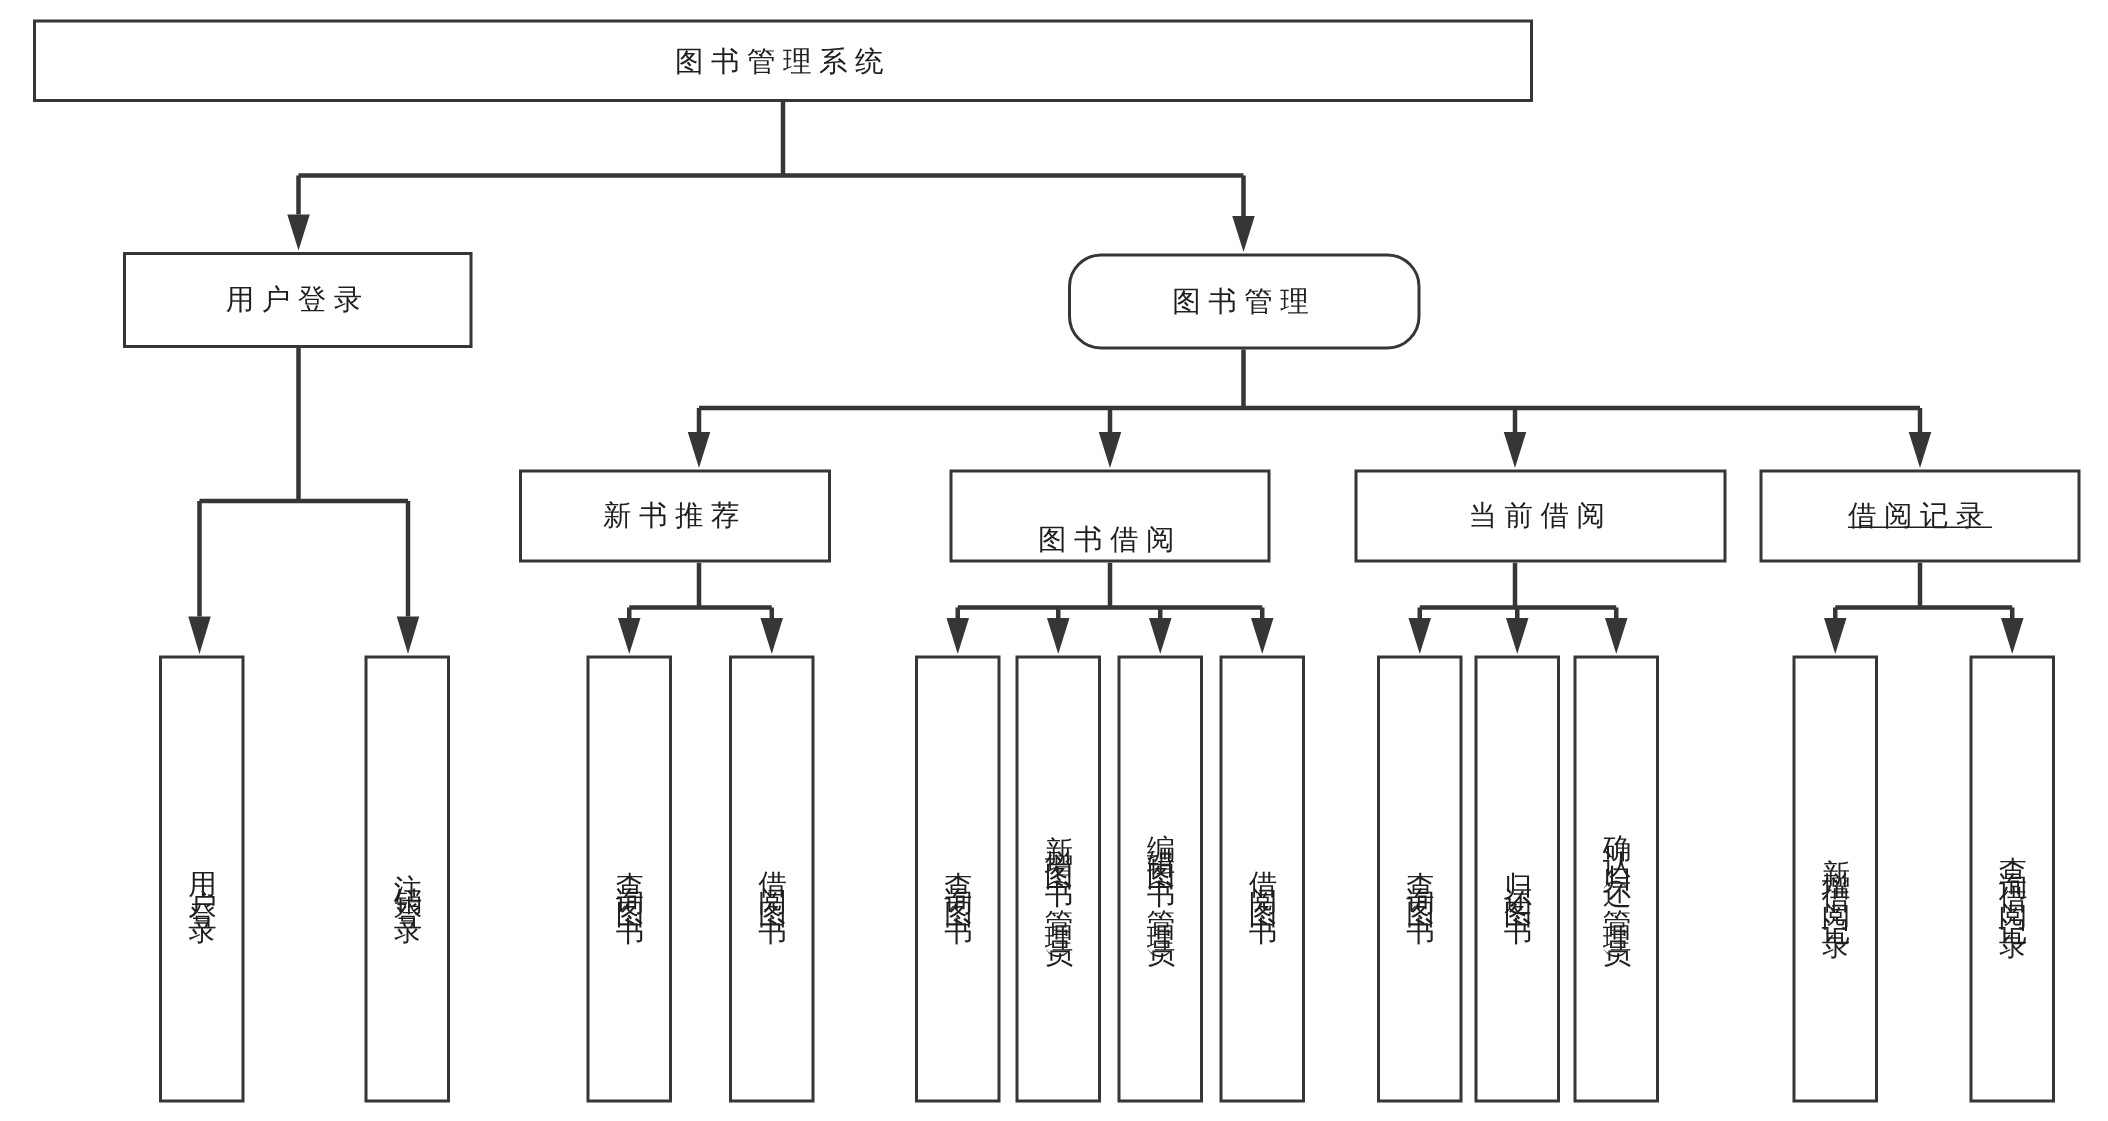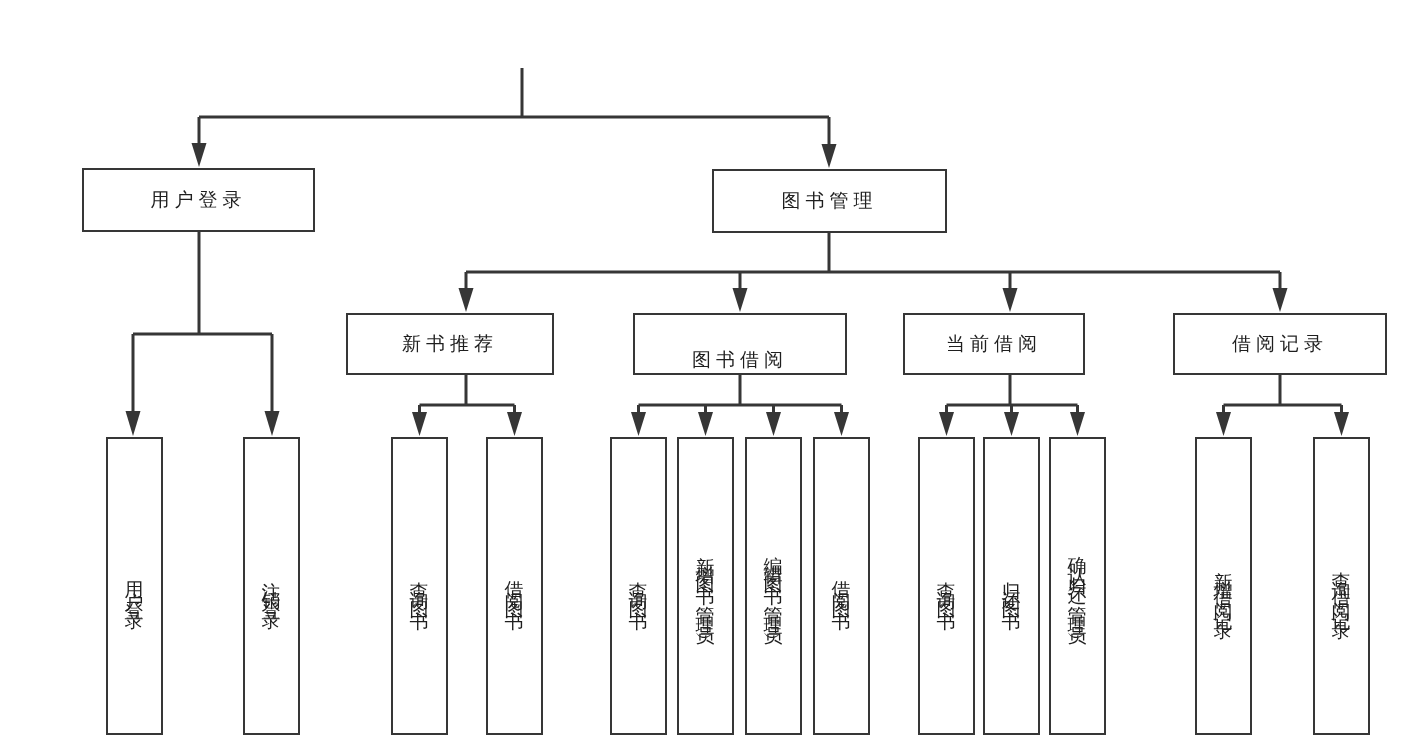--- a/index.html
+++ b/index.html
@@ -106,6 +106,9 @@
     </g>
   </svg>
 
+  <div class="node" style="left:22px;top:13px;width:1000px;height:55px;">
+    <span>图书管理系统</span>
+  </div>
 
   <div class="node" style="left:82px;top:168px;width:233px;height:64px;">
     <span>用户登录</span>

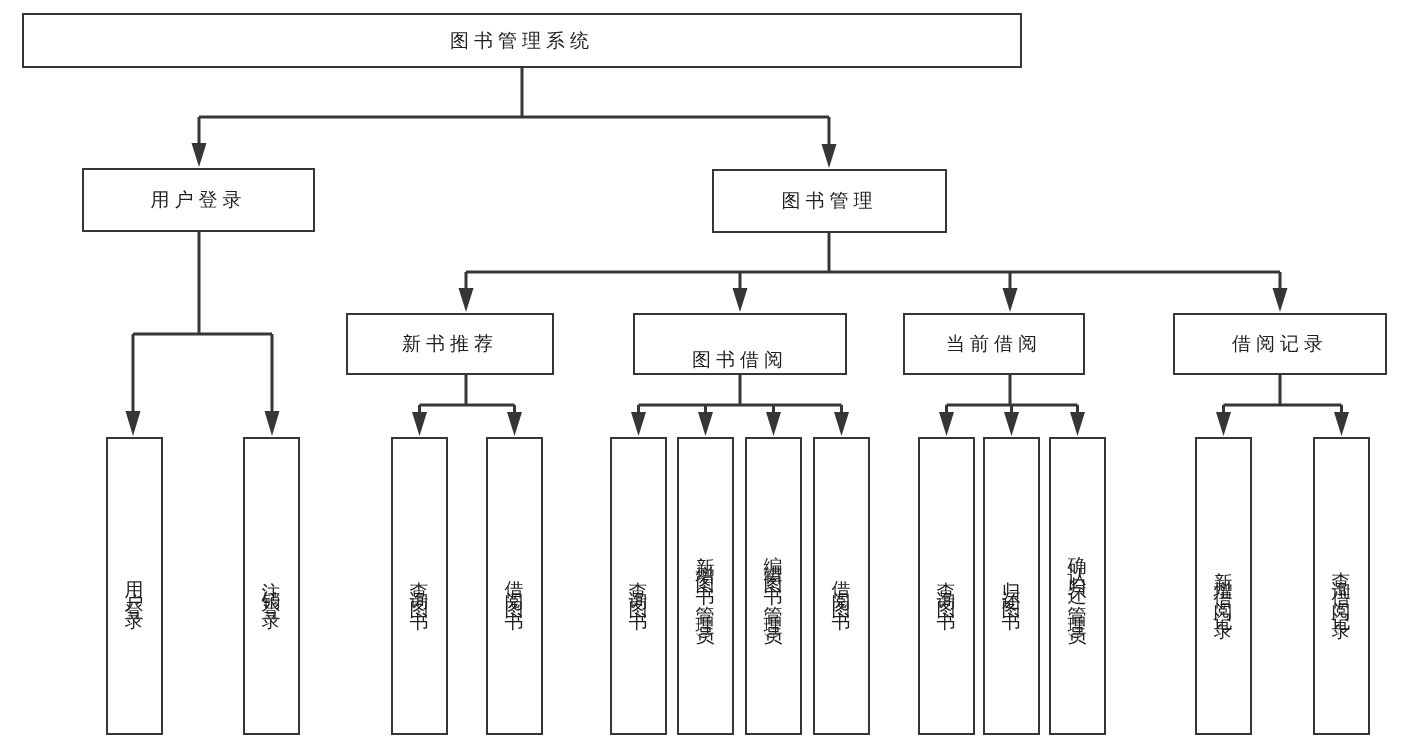--- a/index.html
+++ b/index.html
@@ -113,7 +113,7 @@
   <div class="node" style="left:82px;top:168px;width:233px;height:64px;">
     <span>用户登录</span>
   </div>
-  <div class="node" style="left:712px;top:169px;width:235px;height:64px;">
+  <div class="node" style="left:712px;top:169px;width:235px;height:64px;border-radius:22px;">
     <span>图书管理</span>
   </div>
 

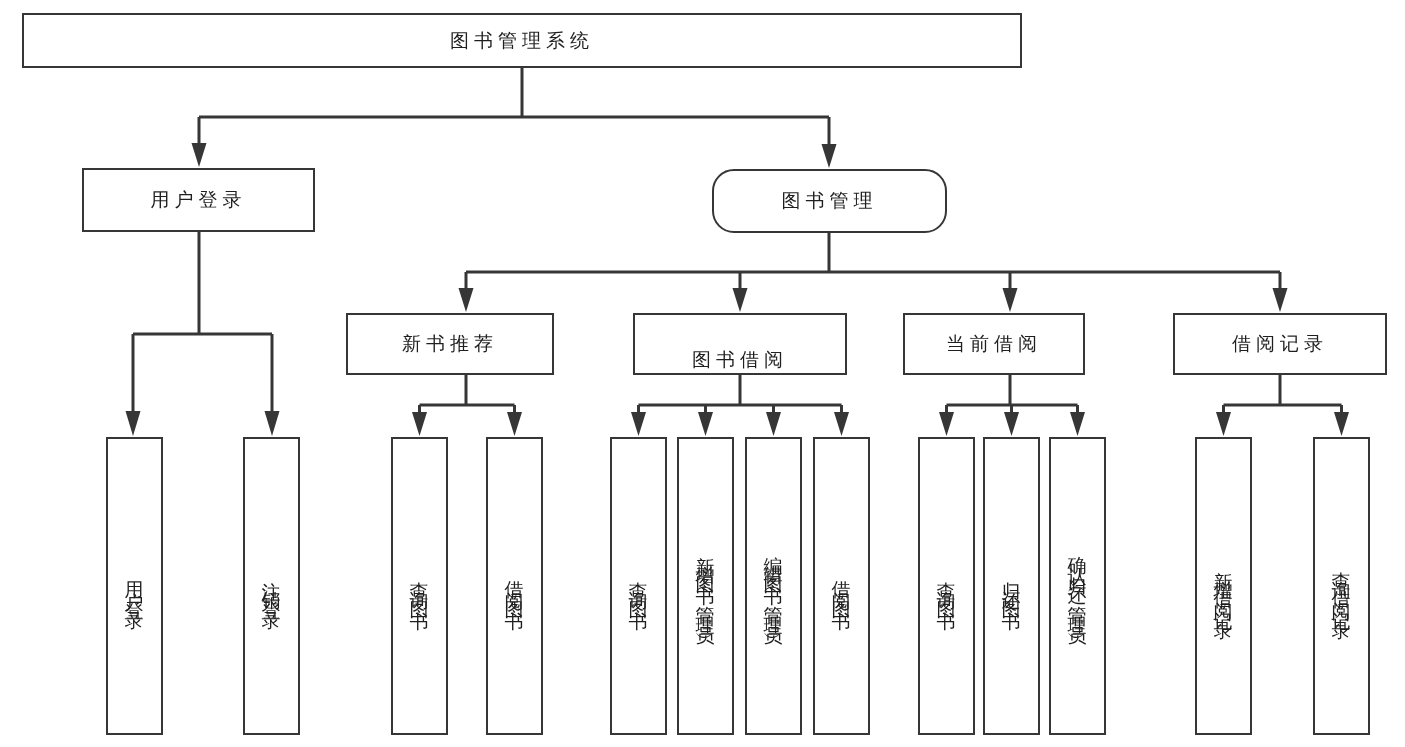--- a/index.html
+++ b/index.html
@@ -123,7 +123,7 @@
   <div class="node" style="left:633px;top:313px;width:214px;height:62px;align-items:flex-end;">
     <span>图书借阅</span>
   </div>
-  <div class="node" style="left:903px;top:313px;width:182px;height:62px;">
+  <div class="node" style="left:903px;top:313px;width:248px;height:62px;">
     <span>当前借阅</span>
   </div>
   <div class="node" style="left:1173px;top:313px;width:214px;height:62px;">

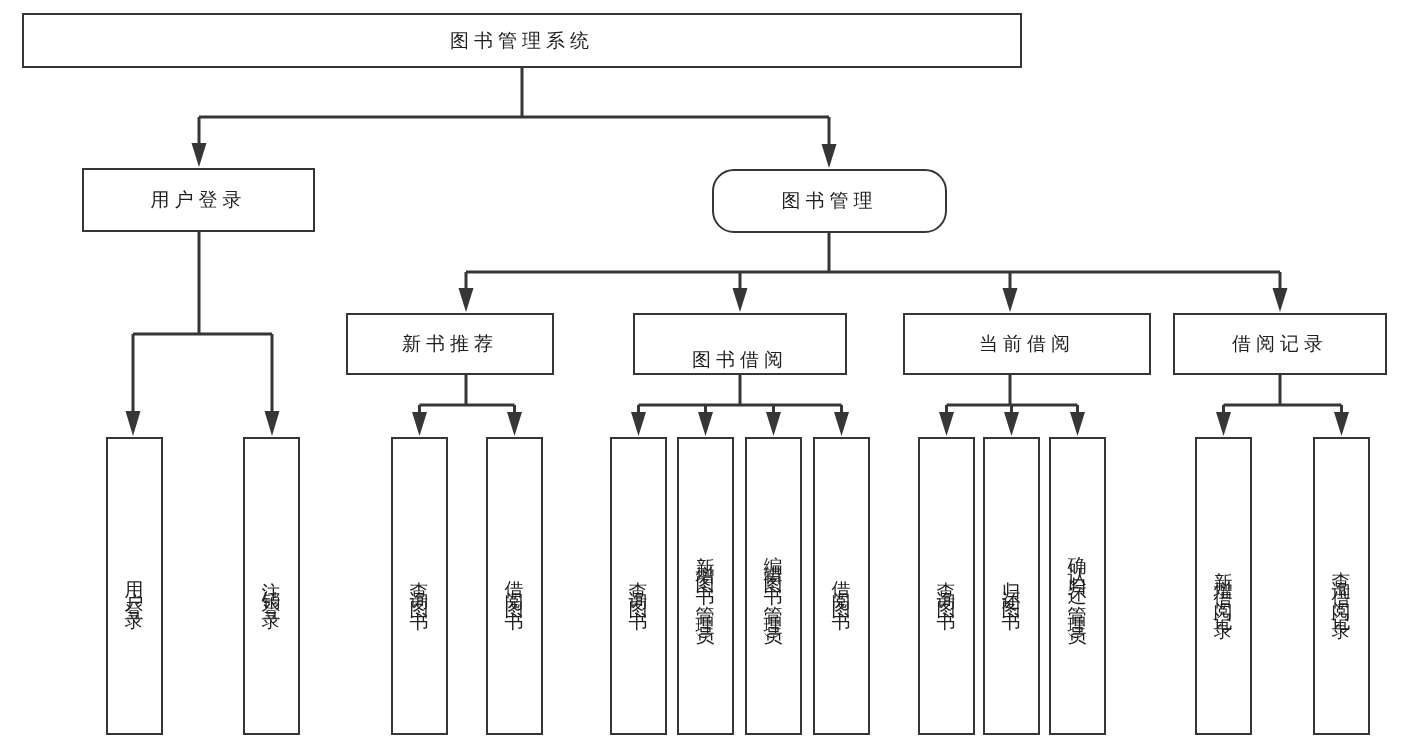--- a/index.html
+++ b/index.html
@@ -126,7 +126,7 @@
   <div class="node" style="left:903px;top:313px;width:248px;height:62px;">
     <span>当前借阅</span>
   </div>
-  <div class="node" style="left:1173px;top:313px;width:214px;height:62px;">
+  <div class="node" style="left:1173px;top:313px;width:214px;height:62px;text-decoration:underline;">
     <span>借阅记录</span>
   </div>
 

